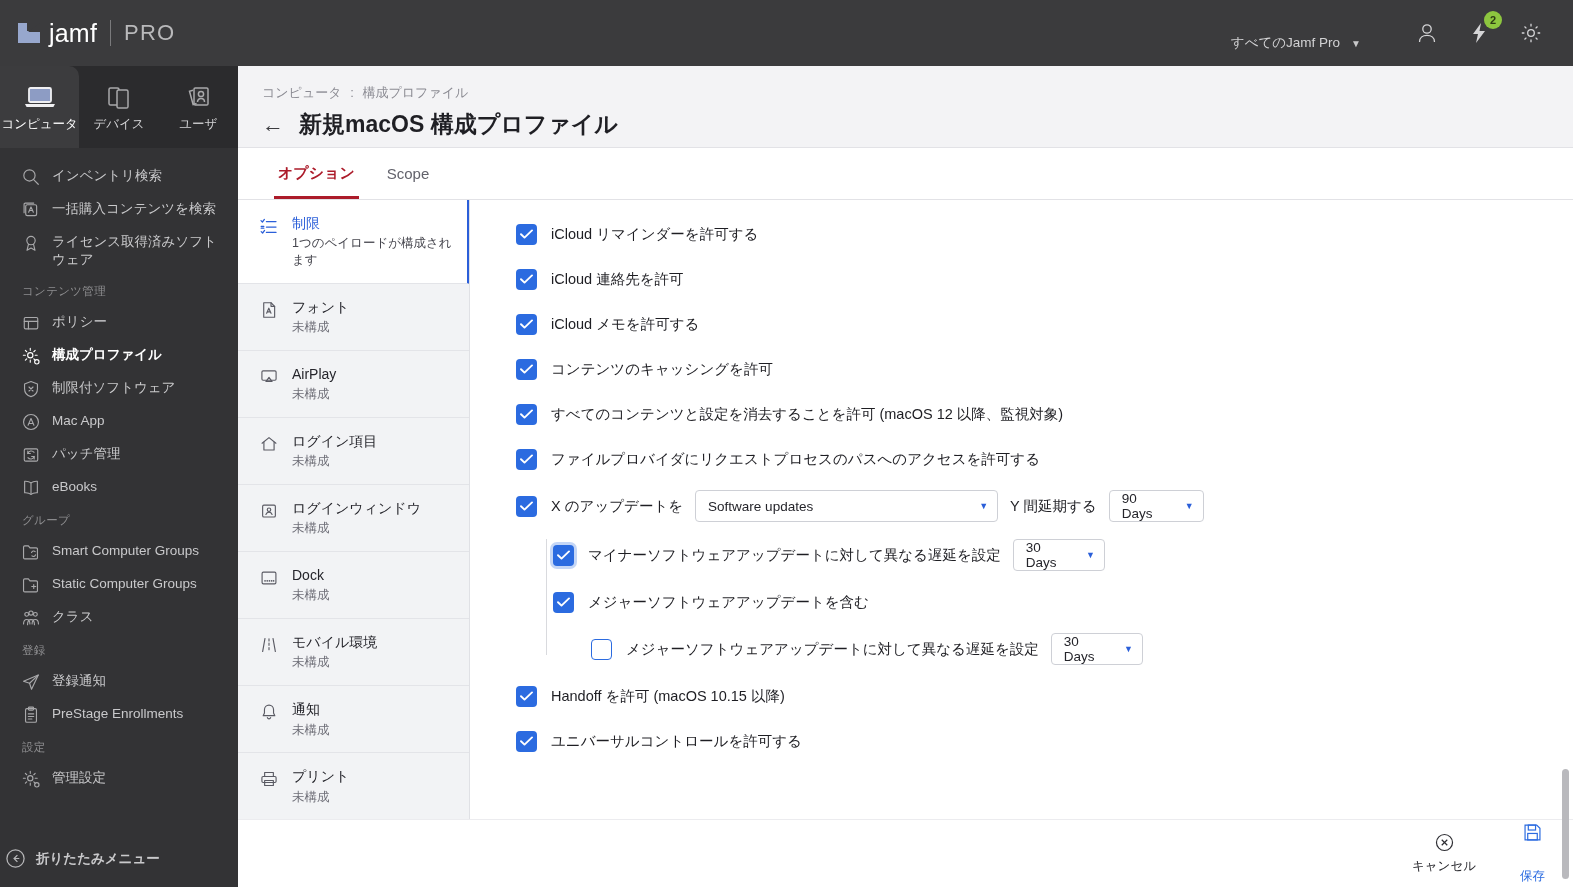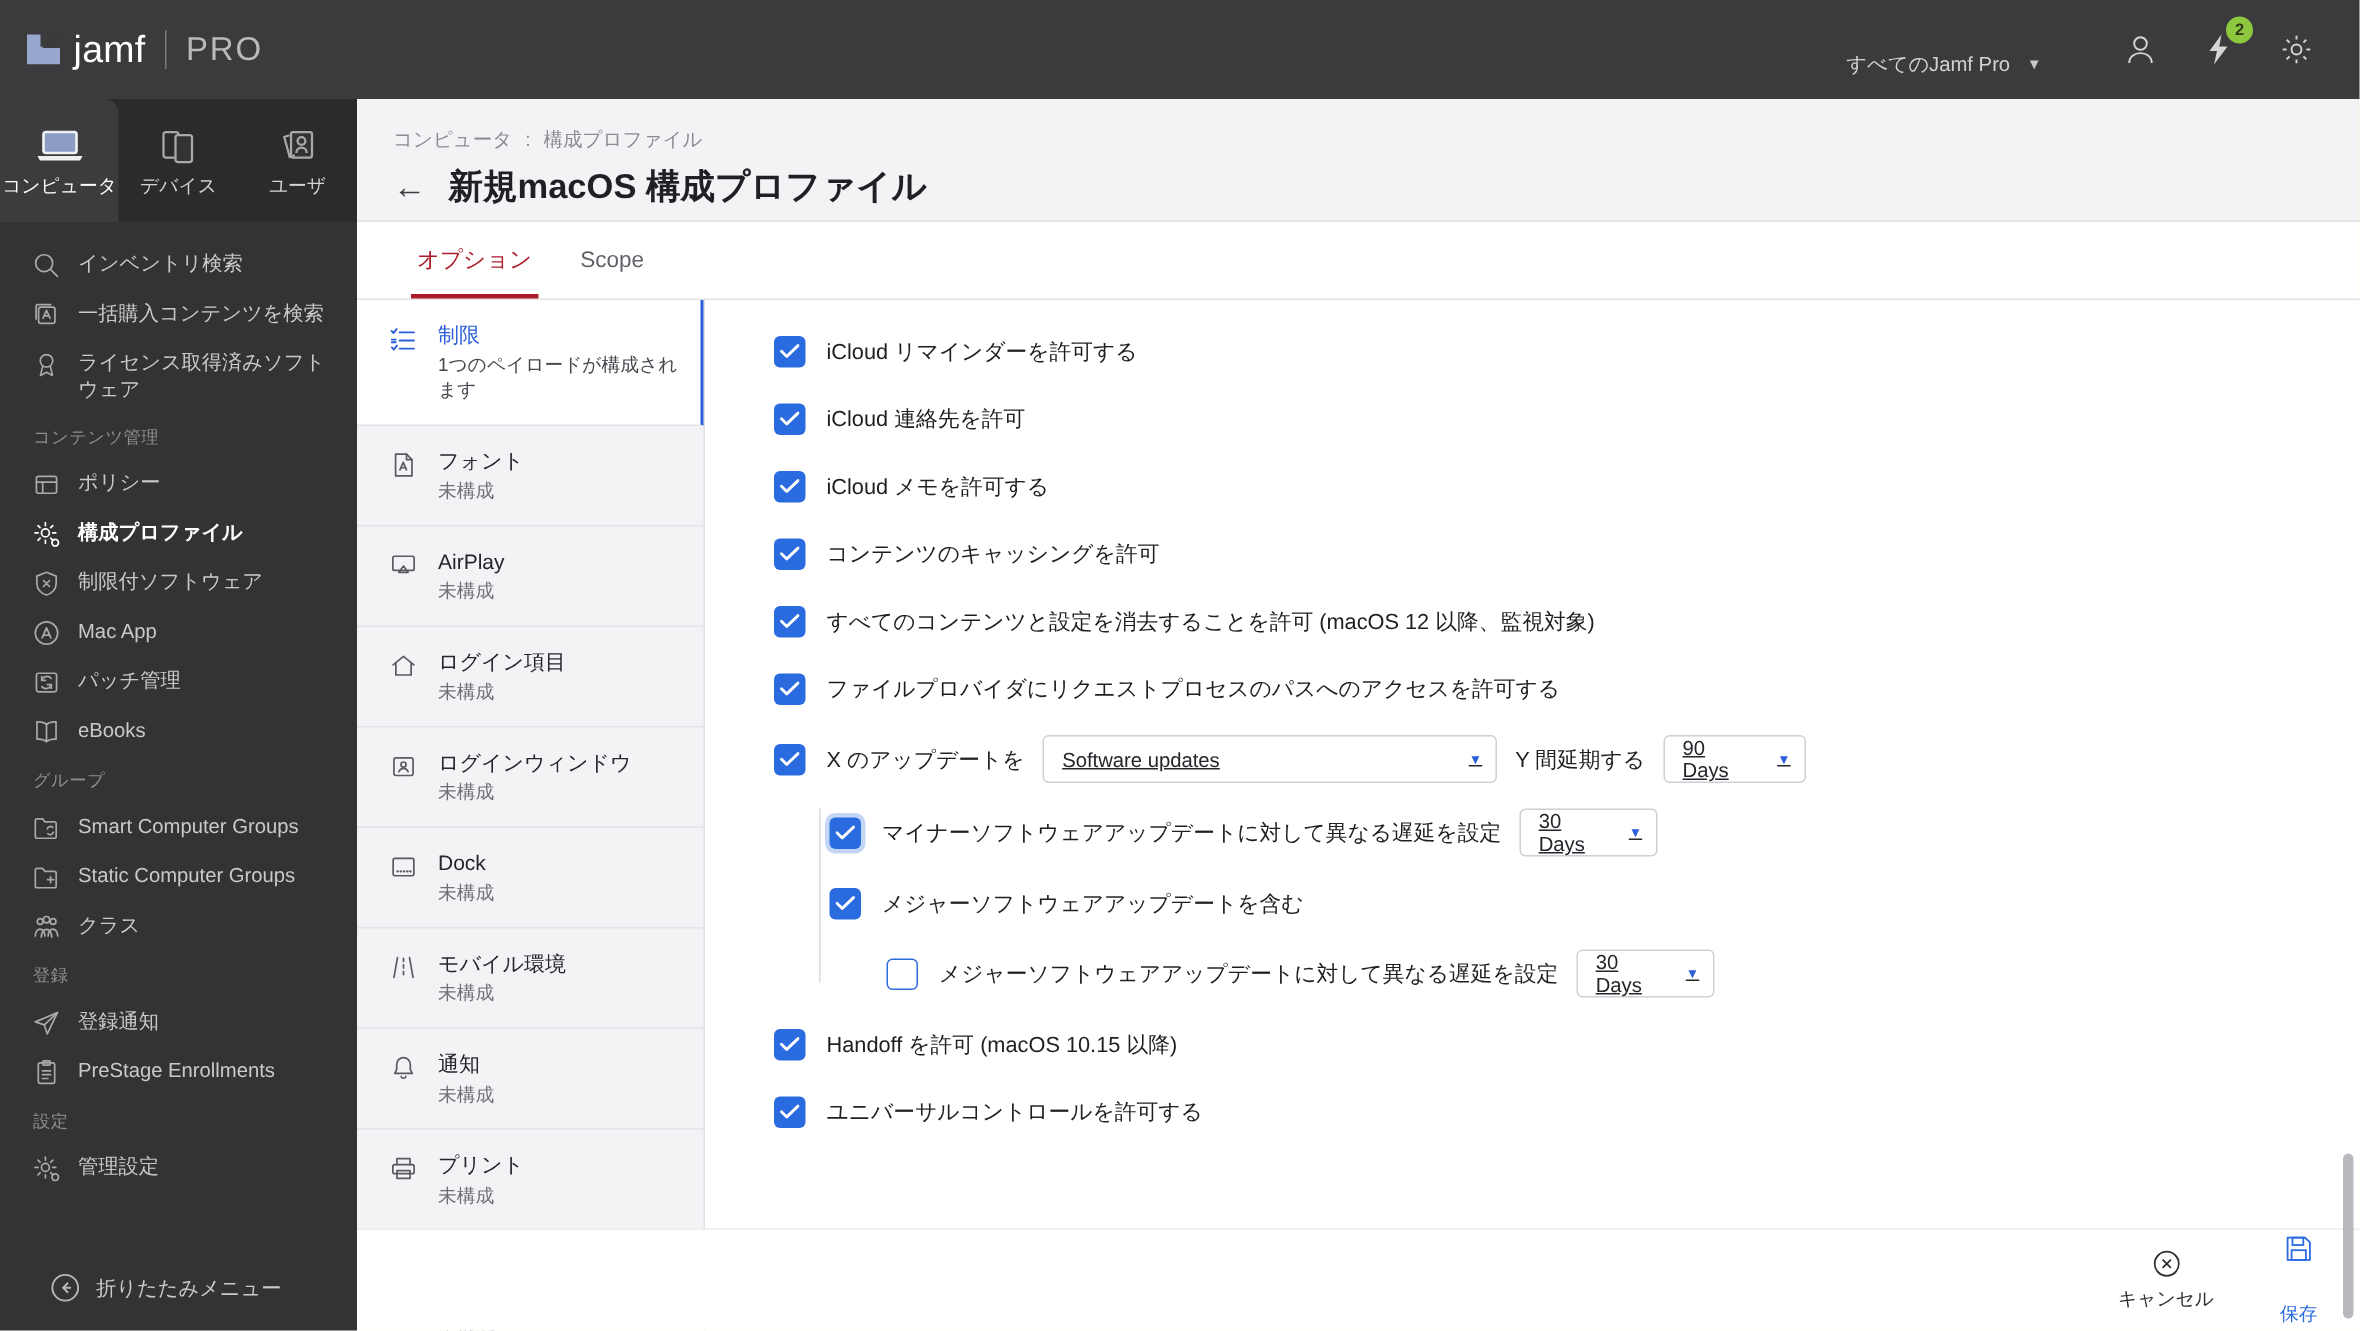--- a/index.html
+++ b/index.html
@@ -124,7 +124,7 @@
     display: flex; align-items: center; padding: 0 16px; font-size: 15px;
     color: #62626b; cursor: pointer; position: relative;
   }
-  .ptab.active { color: #ac1b2a; font-weight: 400; }
+  .ptab.active { color: #ac1b2a; font-weight: 700; }
   .ptab.active::after {
     content: ''; position: absolute; left: 12px; right: 12px; bottom: 0;
     height: 3px; background: #ac1b2a;

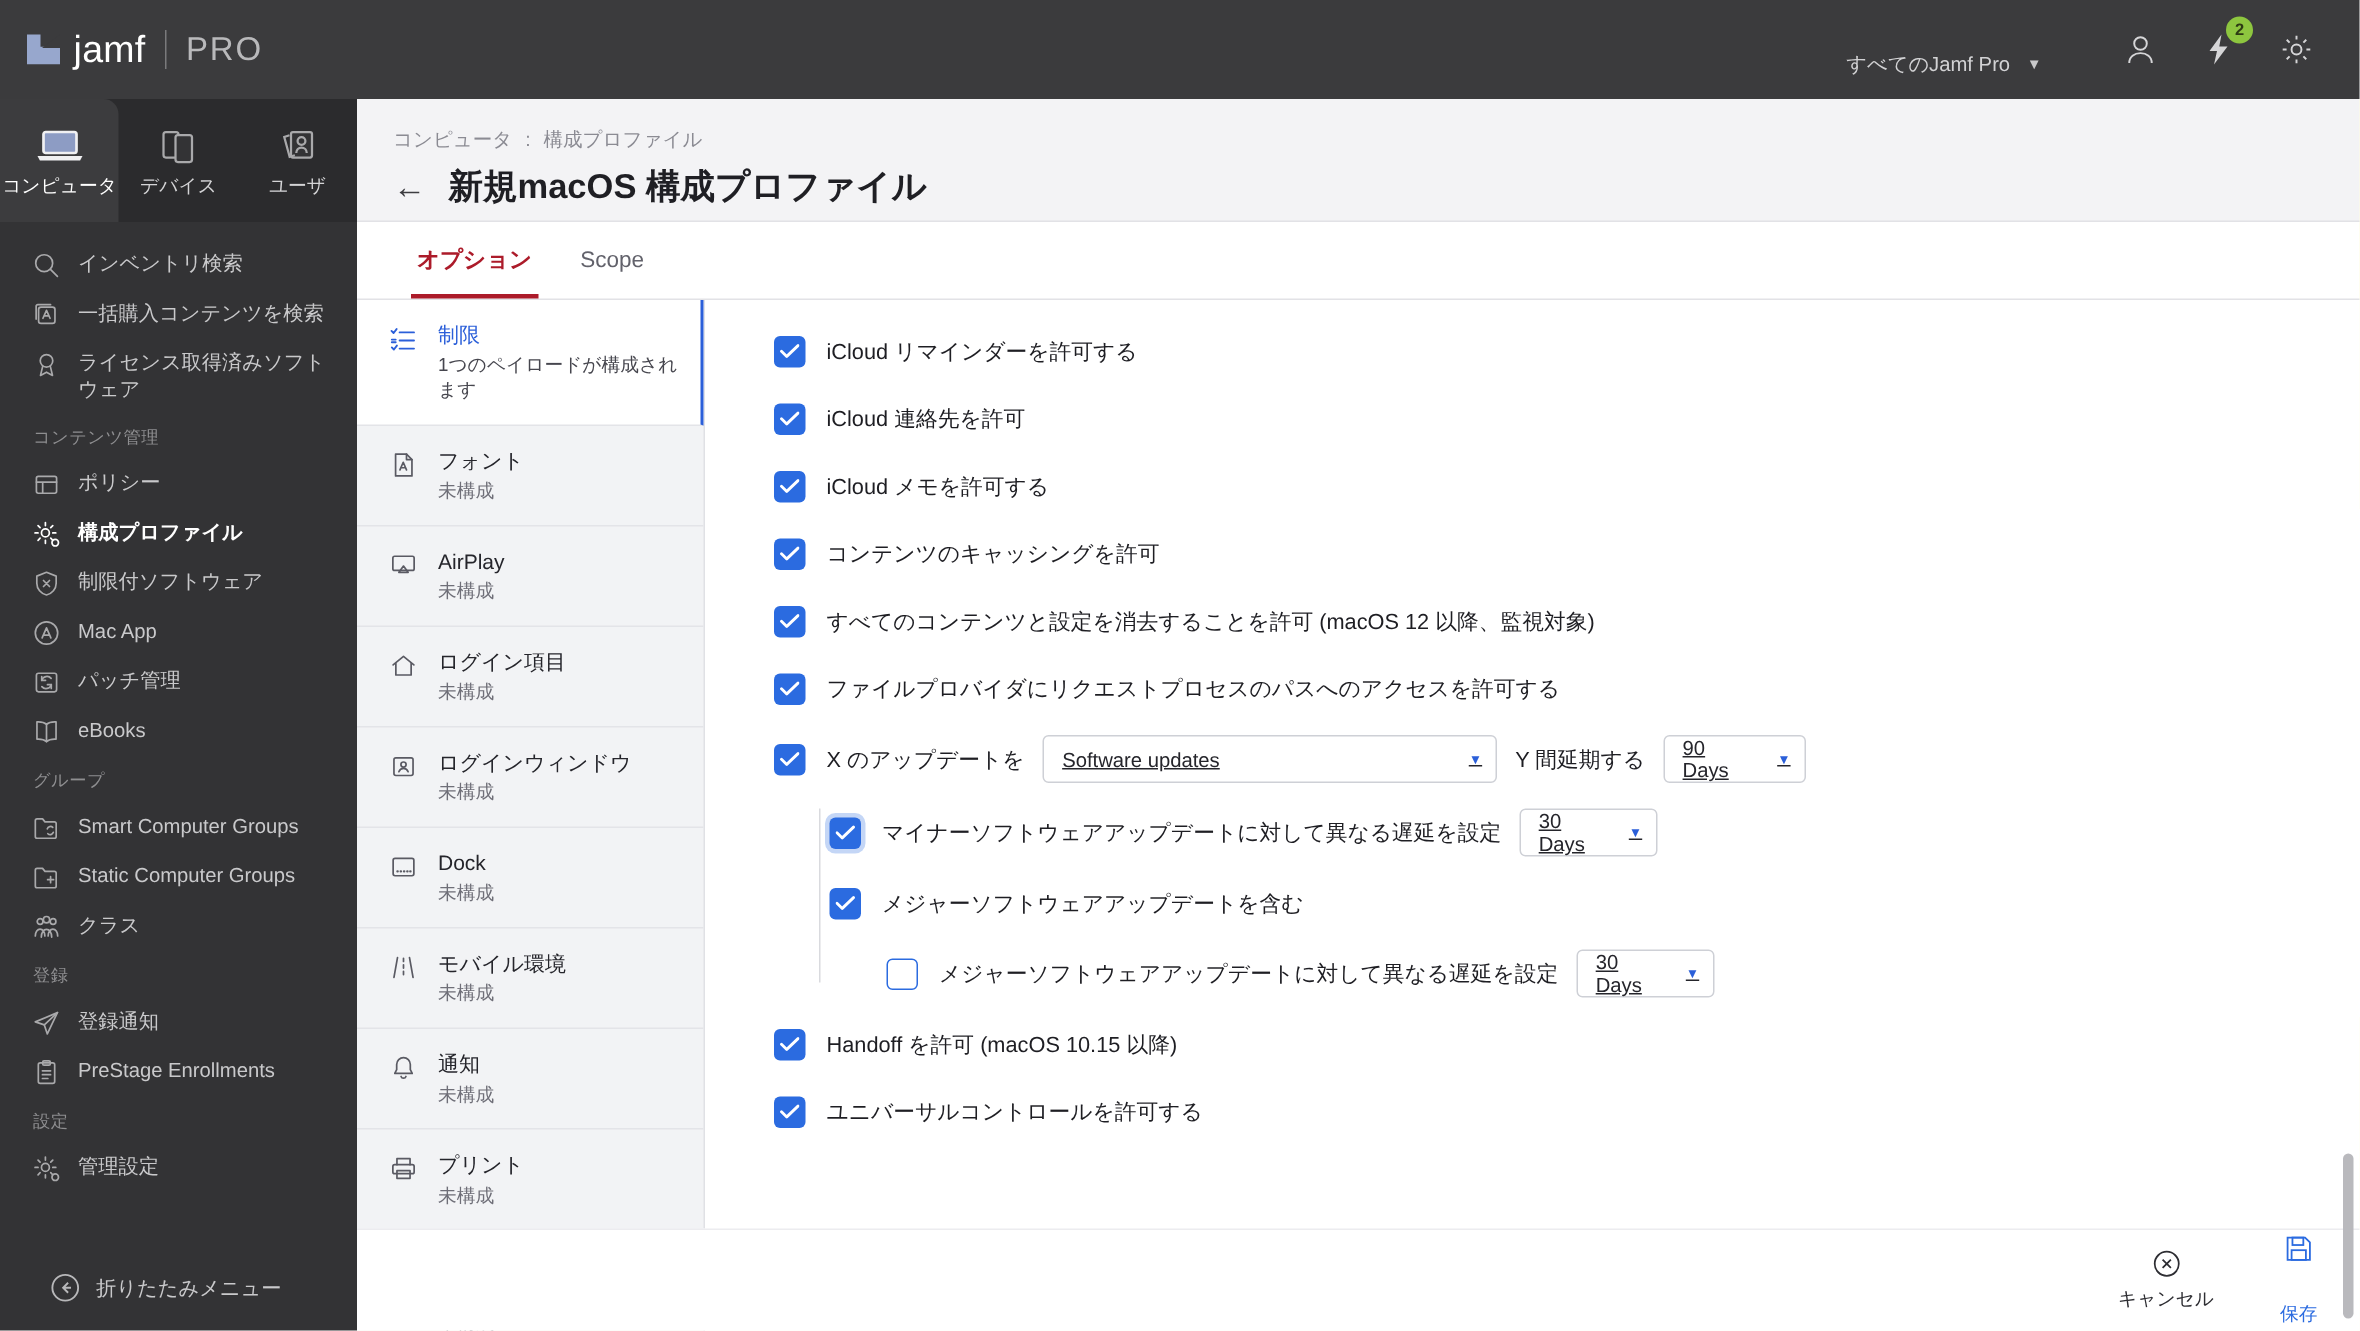--- a/index.html
+++ b/index.html
@@ -188,7 +188,7 @@
   .sel {
     height: 32px; border: 1px solid #ced0d6; border-radius: 4px; background: #fff;
     display: inline-flex; align-items: center; justify-content: space-between;
-    padding: 0 9px 0 12px; font-size: 13.5px; color: #25252b; cursor: pointer; text-decoration: underline;
+    padding: 0 9px 0 12px; font-size: 13.5px; color: #25252b; cursor: pointer;
   }
   .sel .arr { color: #2b5fd9; font-size: 9px; margin-left: 14px; }
   .sel.wide { width: 303px; }

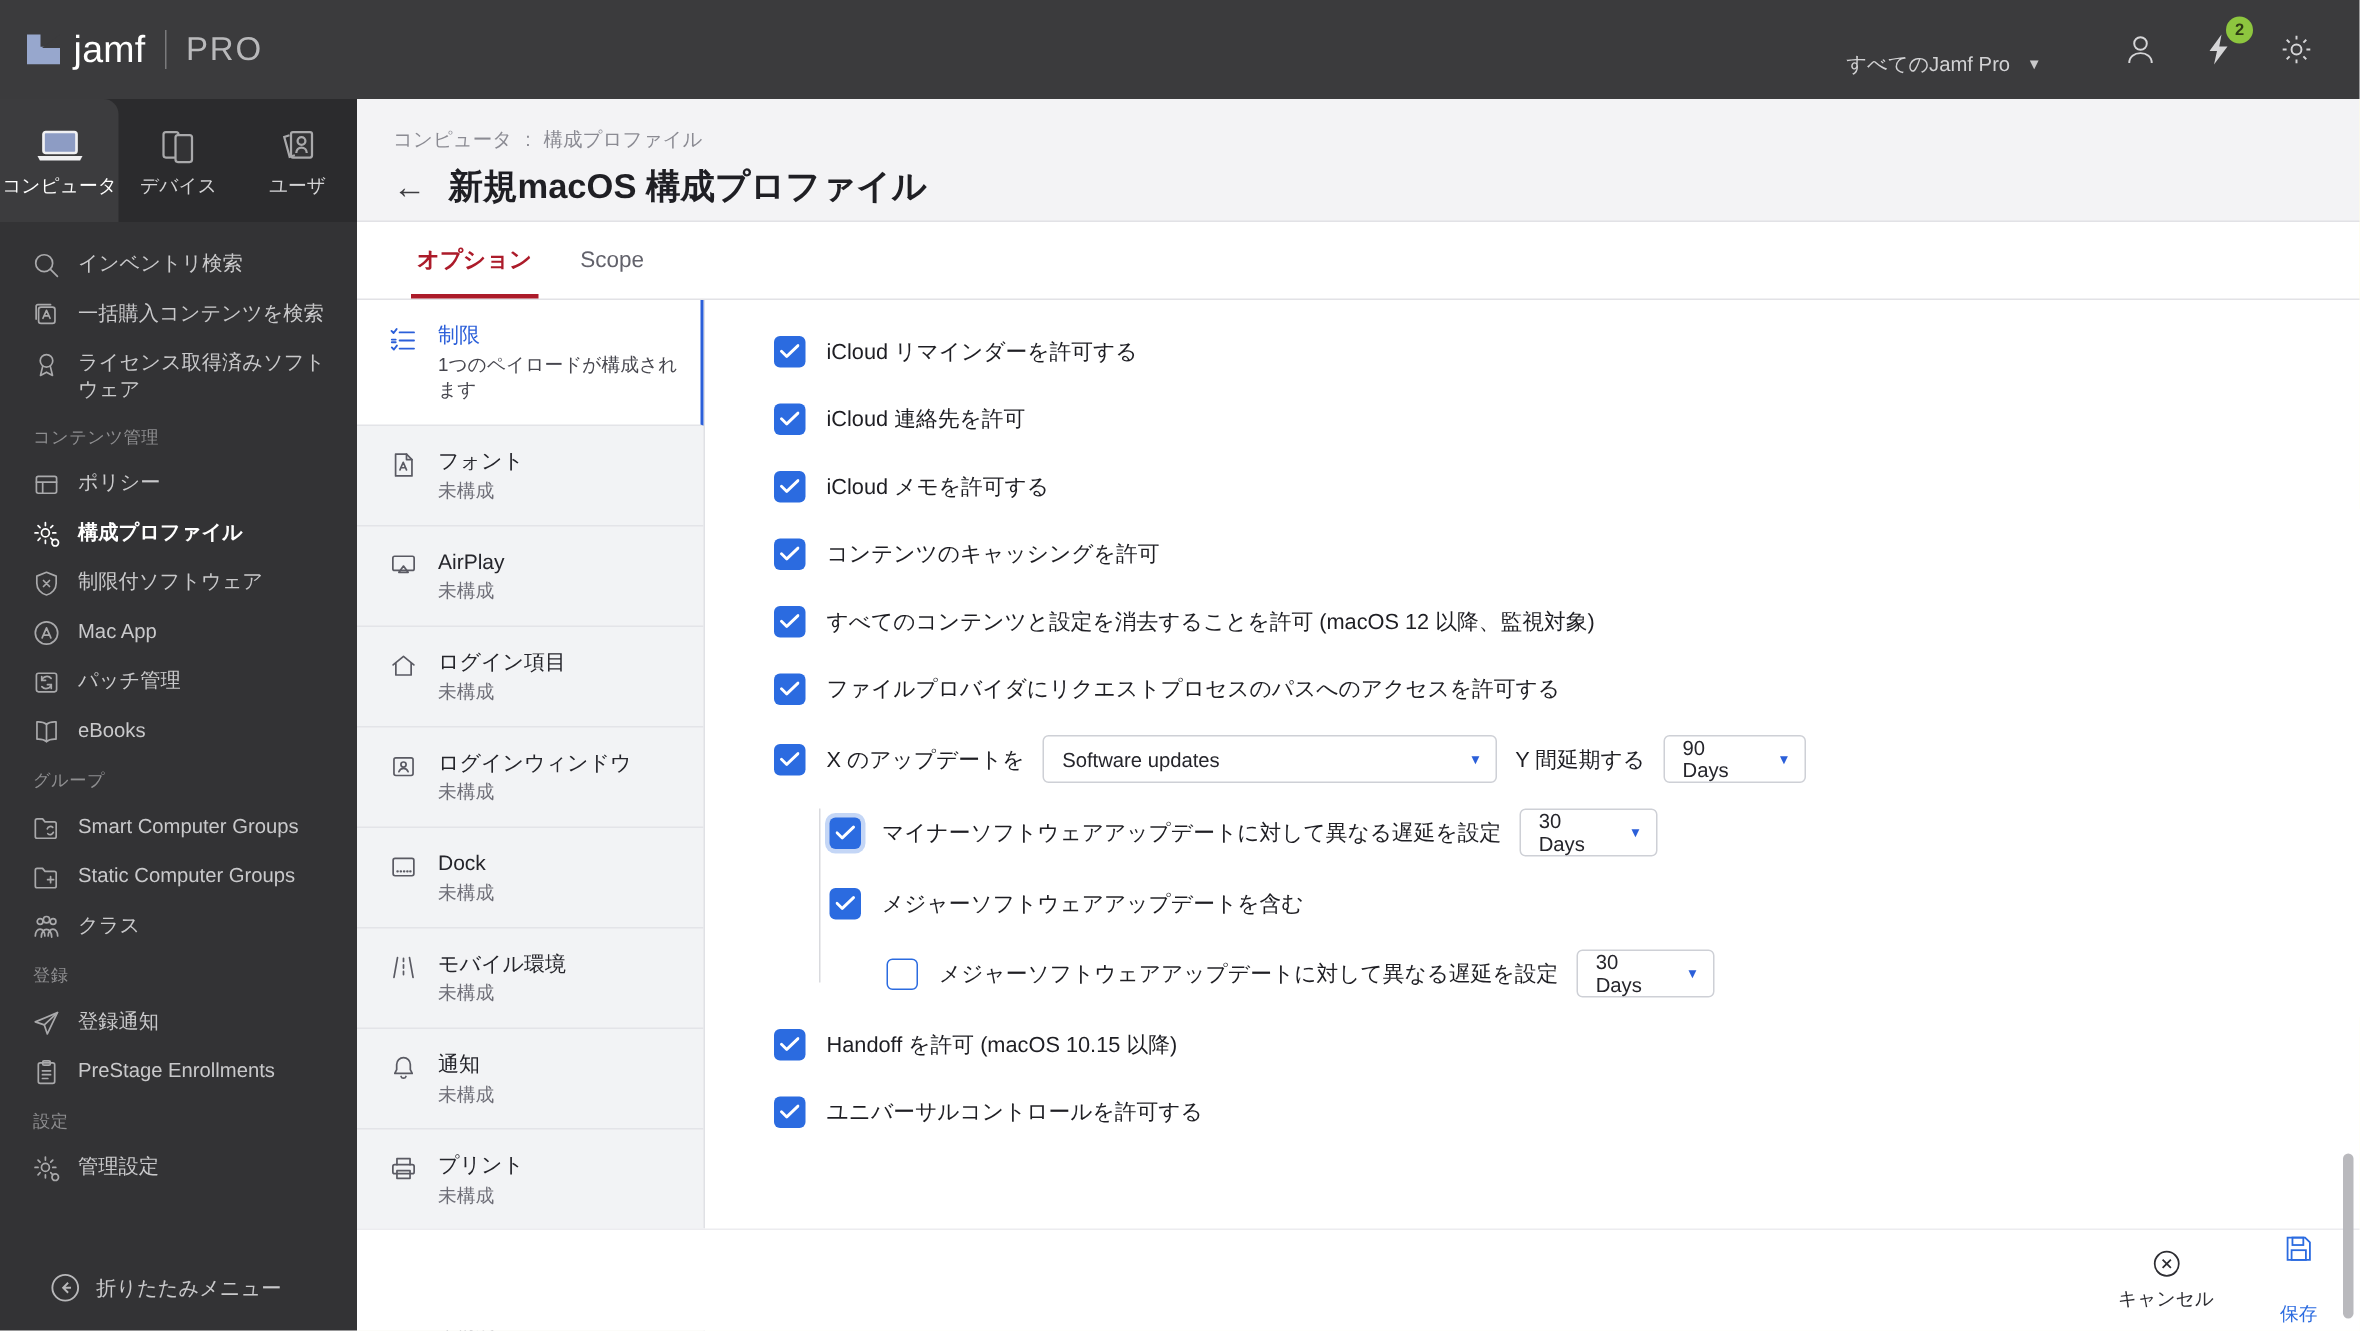--- a/index.html
+++ b/index.html
@@ -93,8 +93,8 @@
 
   #collapse {
     position: absolute; bottom: 18px; left: 0; width: 238px;
-    display: flex; align-items: center; padding-left: 30px;
-    color: #c9c9cb; font-size: 13.5px; cursor: pointer;
+    display: flex; align-items: center; padding-left: 2px;
+    color: #c9c9cb; font-size: 13.5px; cursor: pointer; font-weight: bold;
   }
   #collapse .ico { width: 26px; min-width: 26px; margin-right: 8px;
     display: flex; align-items: center; justify-content: center; }

